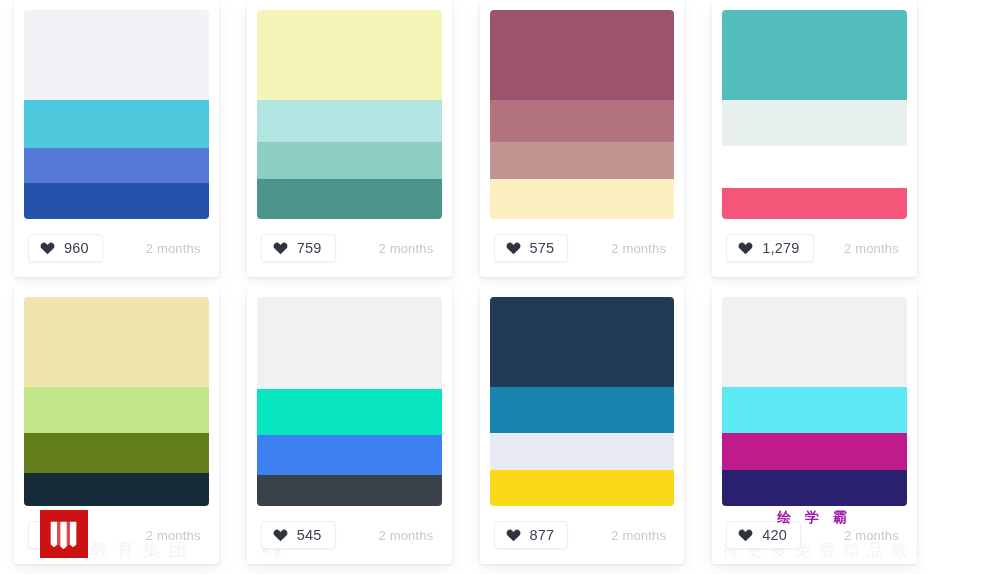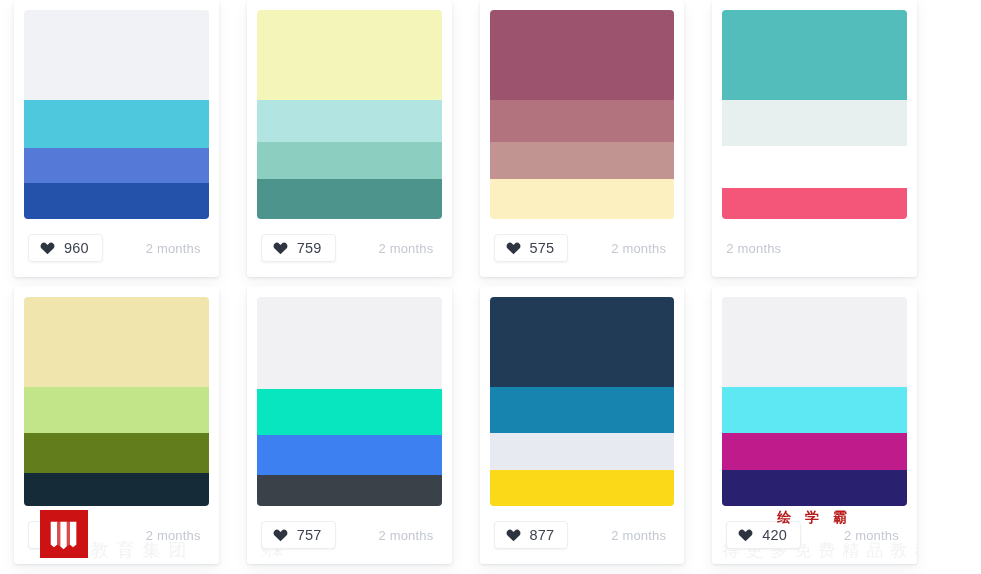--- a/index.html
+++ b/index.html
@@ -225,6 +225,12 @@
             <div class="band" title="#f4567a" style="background: rgb(244, 86, 122); height: 15%;"></div>
           </div>
           <div class="meta">
+            <div class="likes">
+              <svg class="heart" viewBox="0 0 16 15" xmlns="http://www.w3.org/2000/svg">
+                <path d="M8 14.3 1.6 8.1C.2 6.7.2 4.4 1.6 3a3.6 3.6 0 0 1 5.1 0L8 4.3 9.3 3a3.6 3.6 0 0 1 5.1 0c1.4 1.4 1.4 3.7 0 5.1L8 14.3z" fill="#2e3440"></path>
+              </svg>
+              <span class="like-count">1,279</span>
+            </div>
             <span class="age">2 months</span>
           </div>
         </div>

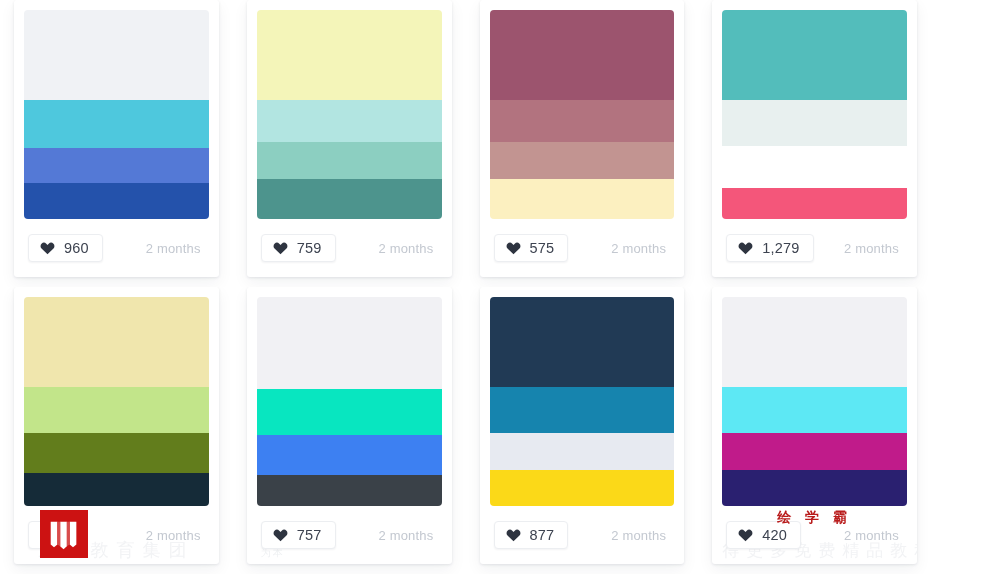--- a/index.html
+++ b/index.html
@@ -144,7 +144,7 @@
     left: 0;
     right: 0;
     text-align: center;
-    color: #b91c1c;
+    color: #a21caf;
     font-size: 14px;
     font-weight: bold;
     letter-spacing: 5px;

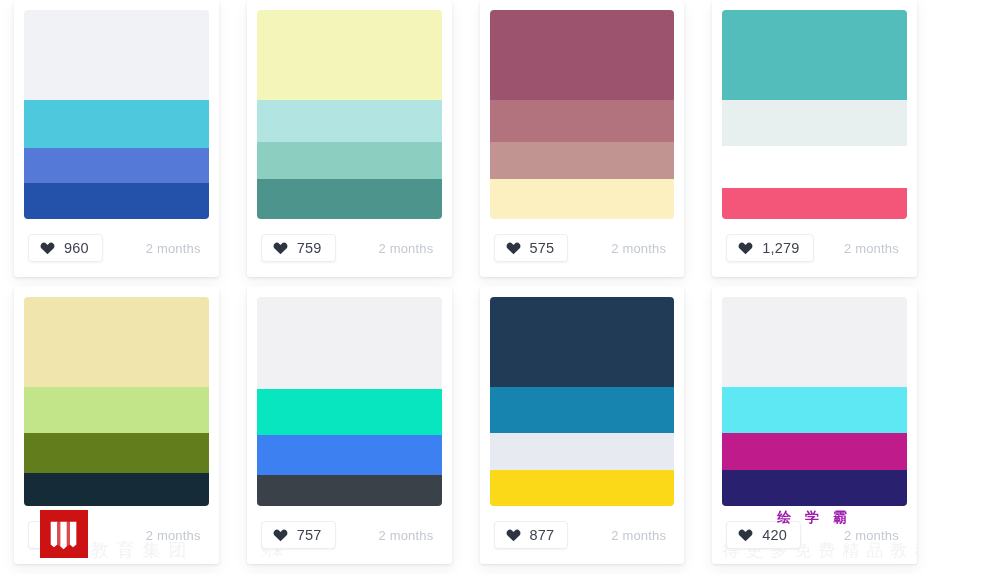--- a/index.html
+++ b/index.html
@@ -278,7 +278,7 @@
               <svg class="heart" viewBox="0 0 16 15" xmlns="http://www.w3.org/2000/svg">
                 <path d="M8 14.3 1.6 8.1C.2 6.7.2 4.4 1.6 3a3.6 3.6 0 0 1 5.1 0L8 4.3 9.3 3a3.6 3.6 0 0 1 5.1 0c1.4 1.4 1.4 3.7 0 5.1L8 14.3z" fill="#2e3440"></path>
               </svg>
-              <span class="like-count">757</span>
+              <span class="like-count">545</span>
             </div>
             <span class="age">2 months</span>
           </div>

